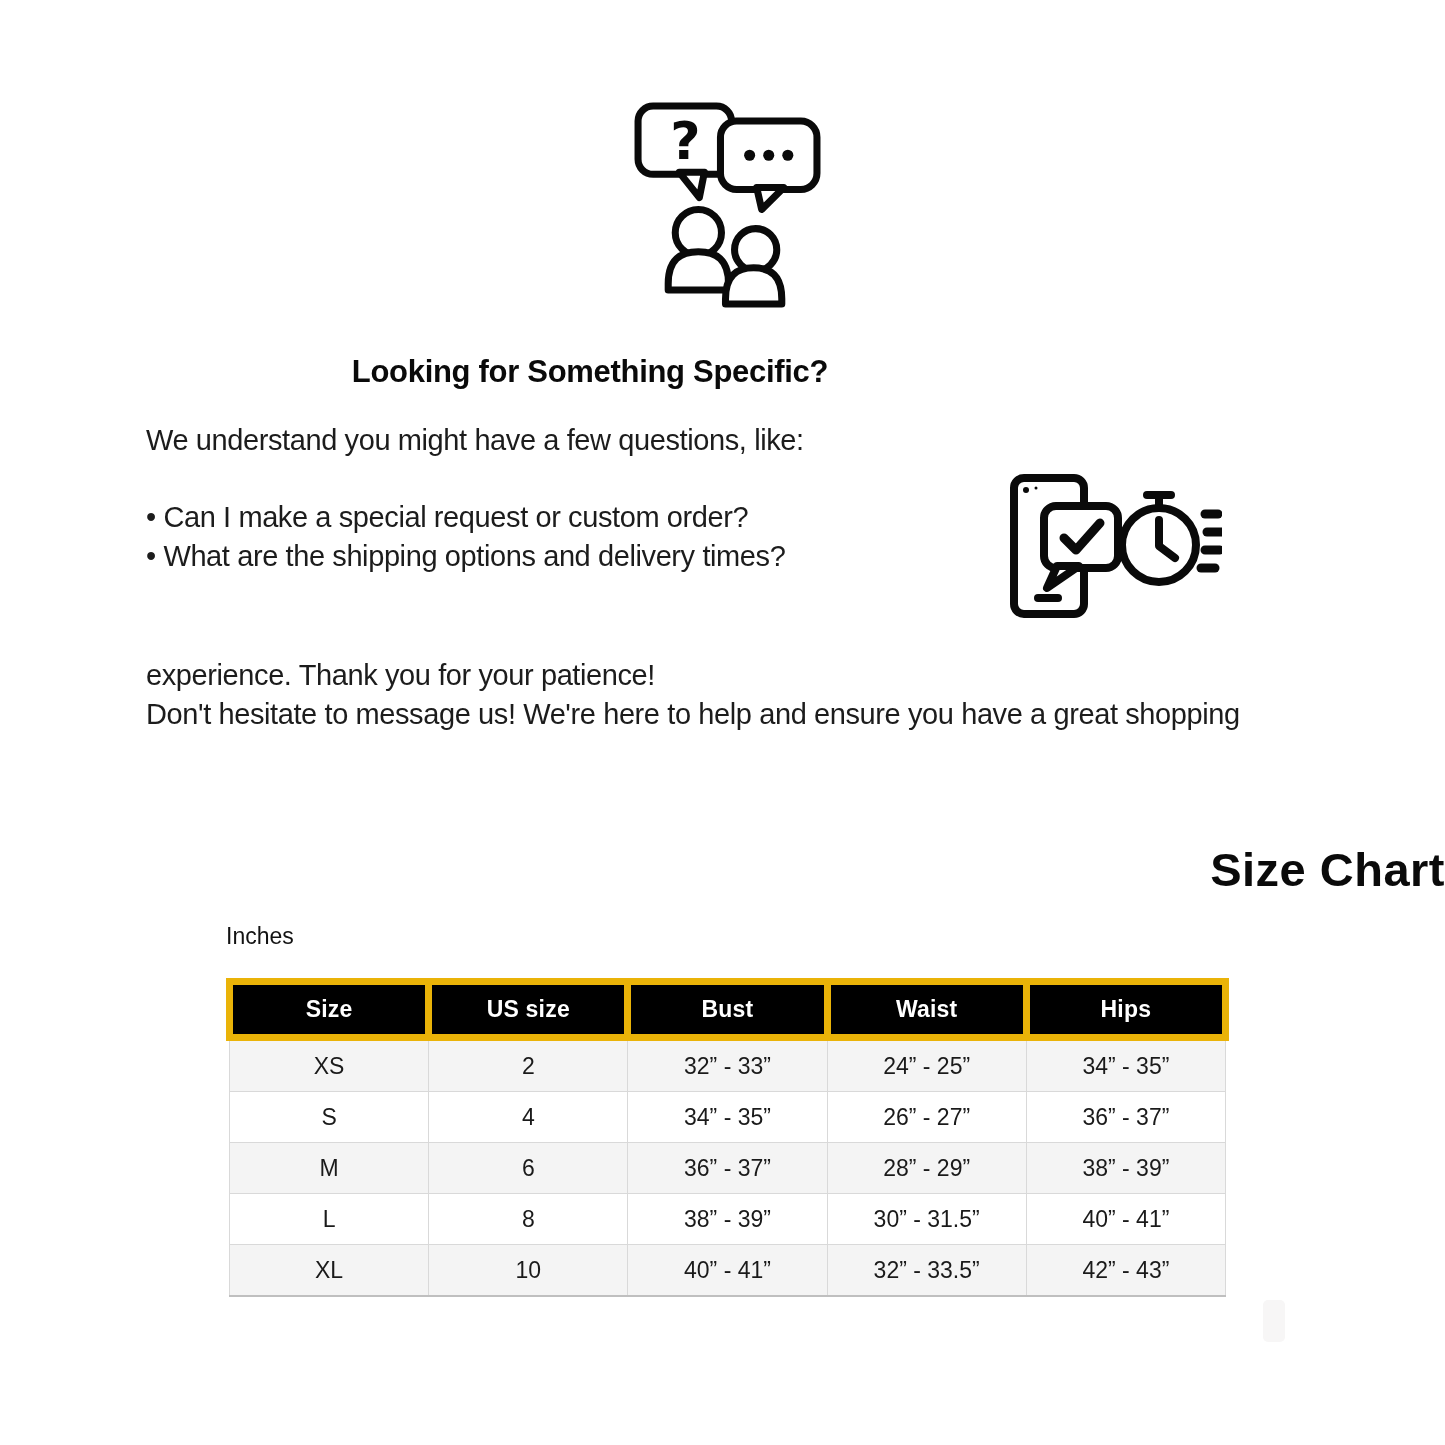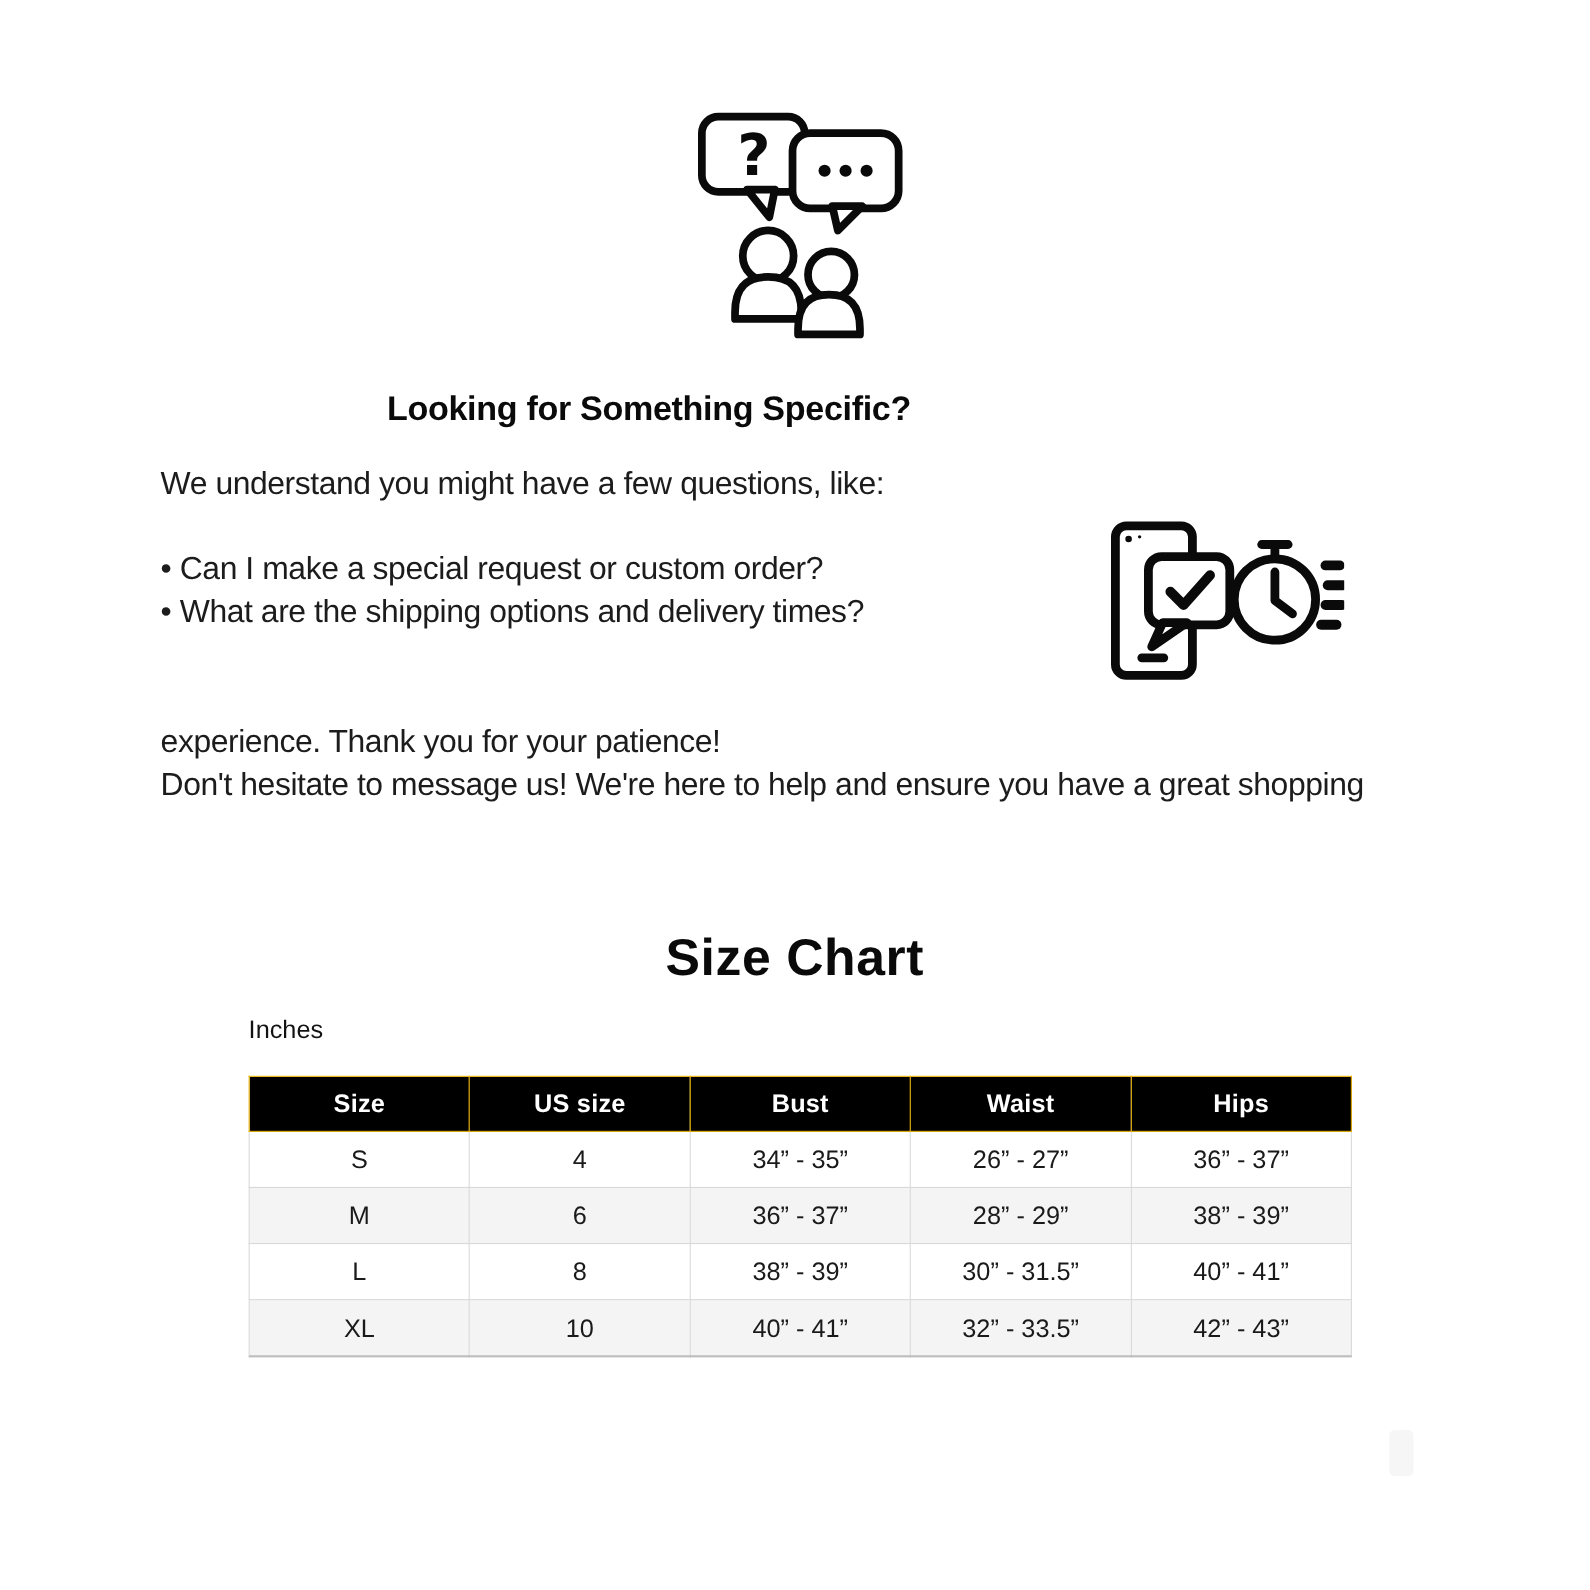--- a/index.html
+++ b/index.html
@@ -28,7 +28,7 @@
 
   
   .size-chart-title{
-    left:0;top:842px;width:1445px;text-align:center;
+    left:0;top:842px;width:1445px;text-align:right;
     font-size:47px;font-weight:700;color:#0a0a0a;letter-spacing:0.5px;
   }
   .unit-label{left:226px;top:923px;font-size:23px;color:#121212;}

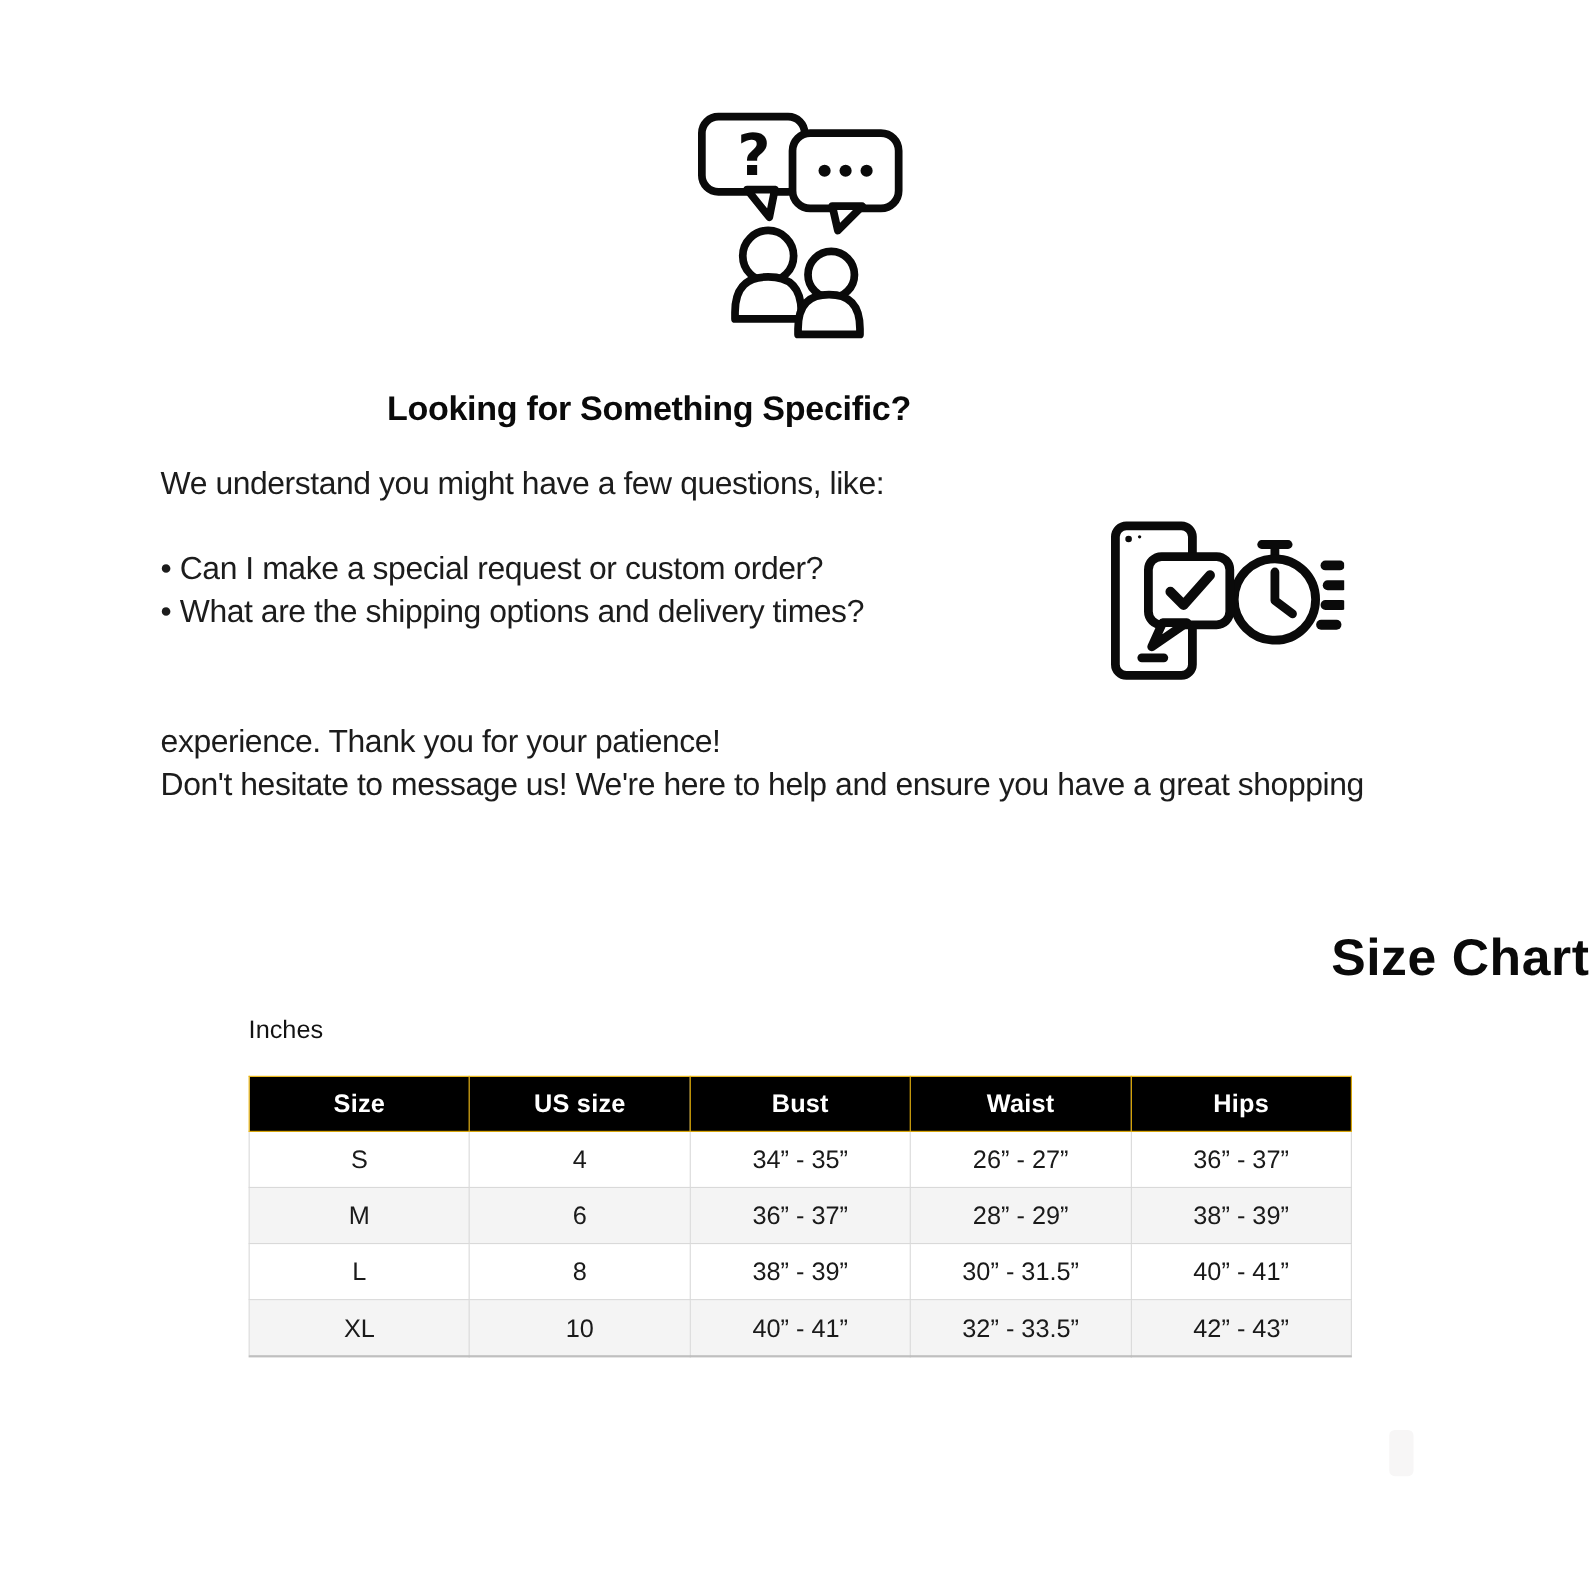--- a/index.html
+++ b/index.html
@@ -39,7 +39,7 @@
   }
   table.size-chart th{
     background:#000000;color:#ffffff;font-weight:700;height:47px;
-    border:1px solid #eab308;font-size:23px;letter-spacing:0.2px;
+    border:7px solid #eab308;font-size:23px;letter-spacing:0.2px;
   }
   table.size-chart td{
     height:48px;text-align:center;vertical-align:middle;

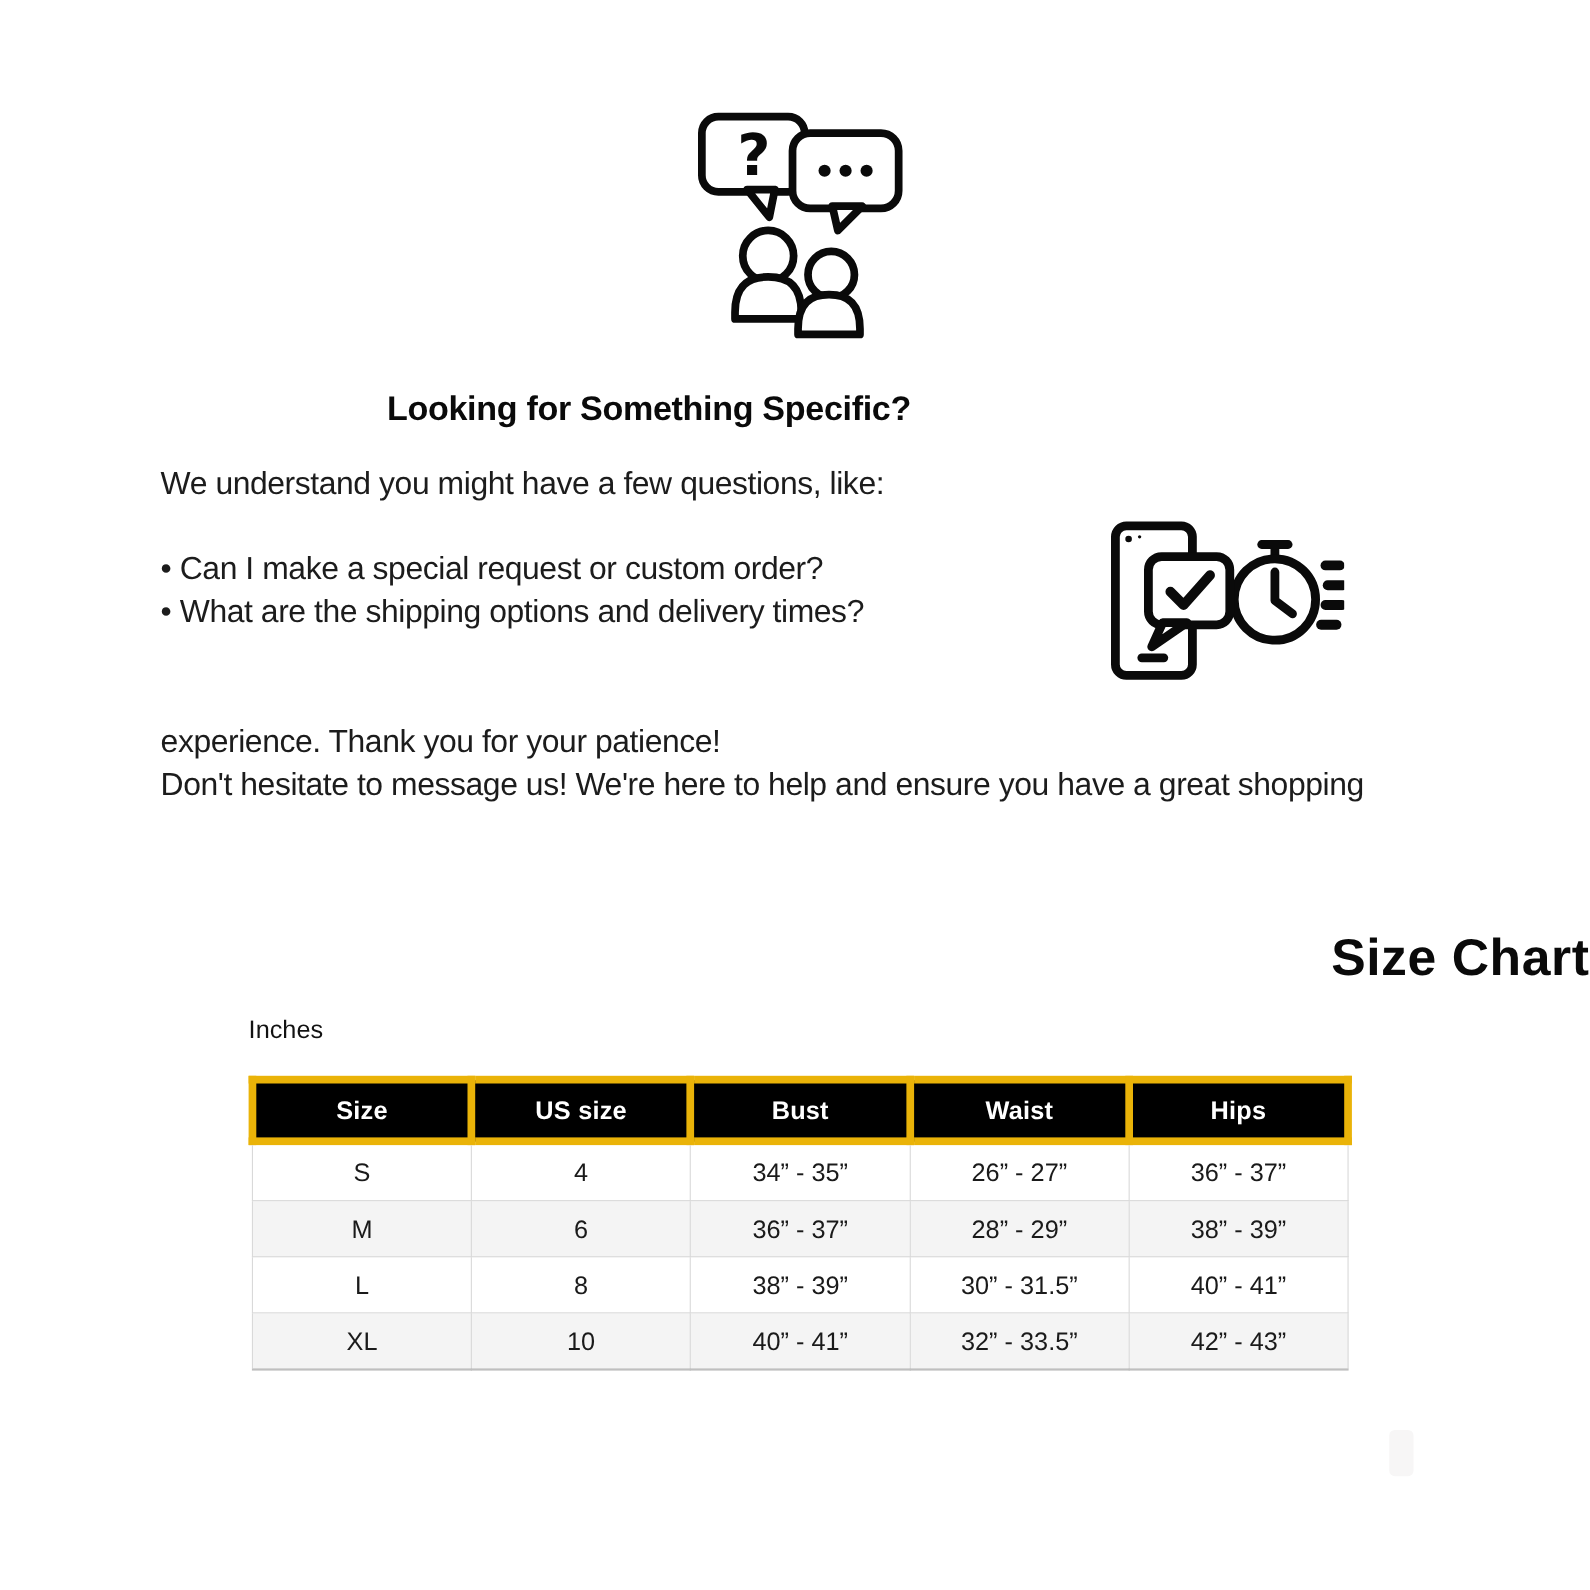--- a/index.html
+++ b/index.html
@@ -136,6 +136,13 @@
       </tr>
     </thead>
     <tbody>
+      <tr class="stripe">
+        <td>XS</td>
+        <td>2</td>
+        <td>32” - 33”</td>
+        <td>24” - 25”</td>
+        <td>34” - 35”</td>
+      </tr>
       <tr>
         <td>S</td>
         <td>4</td>

